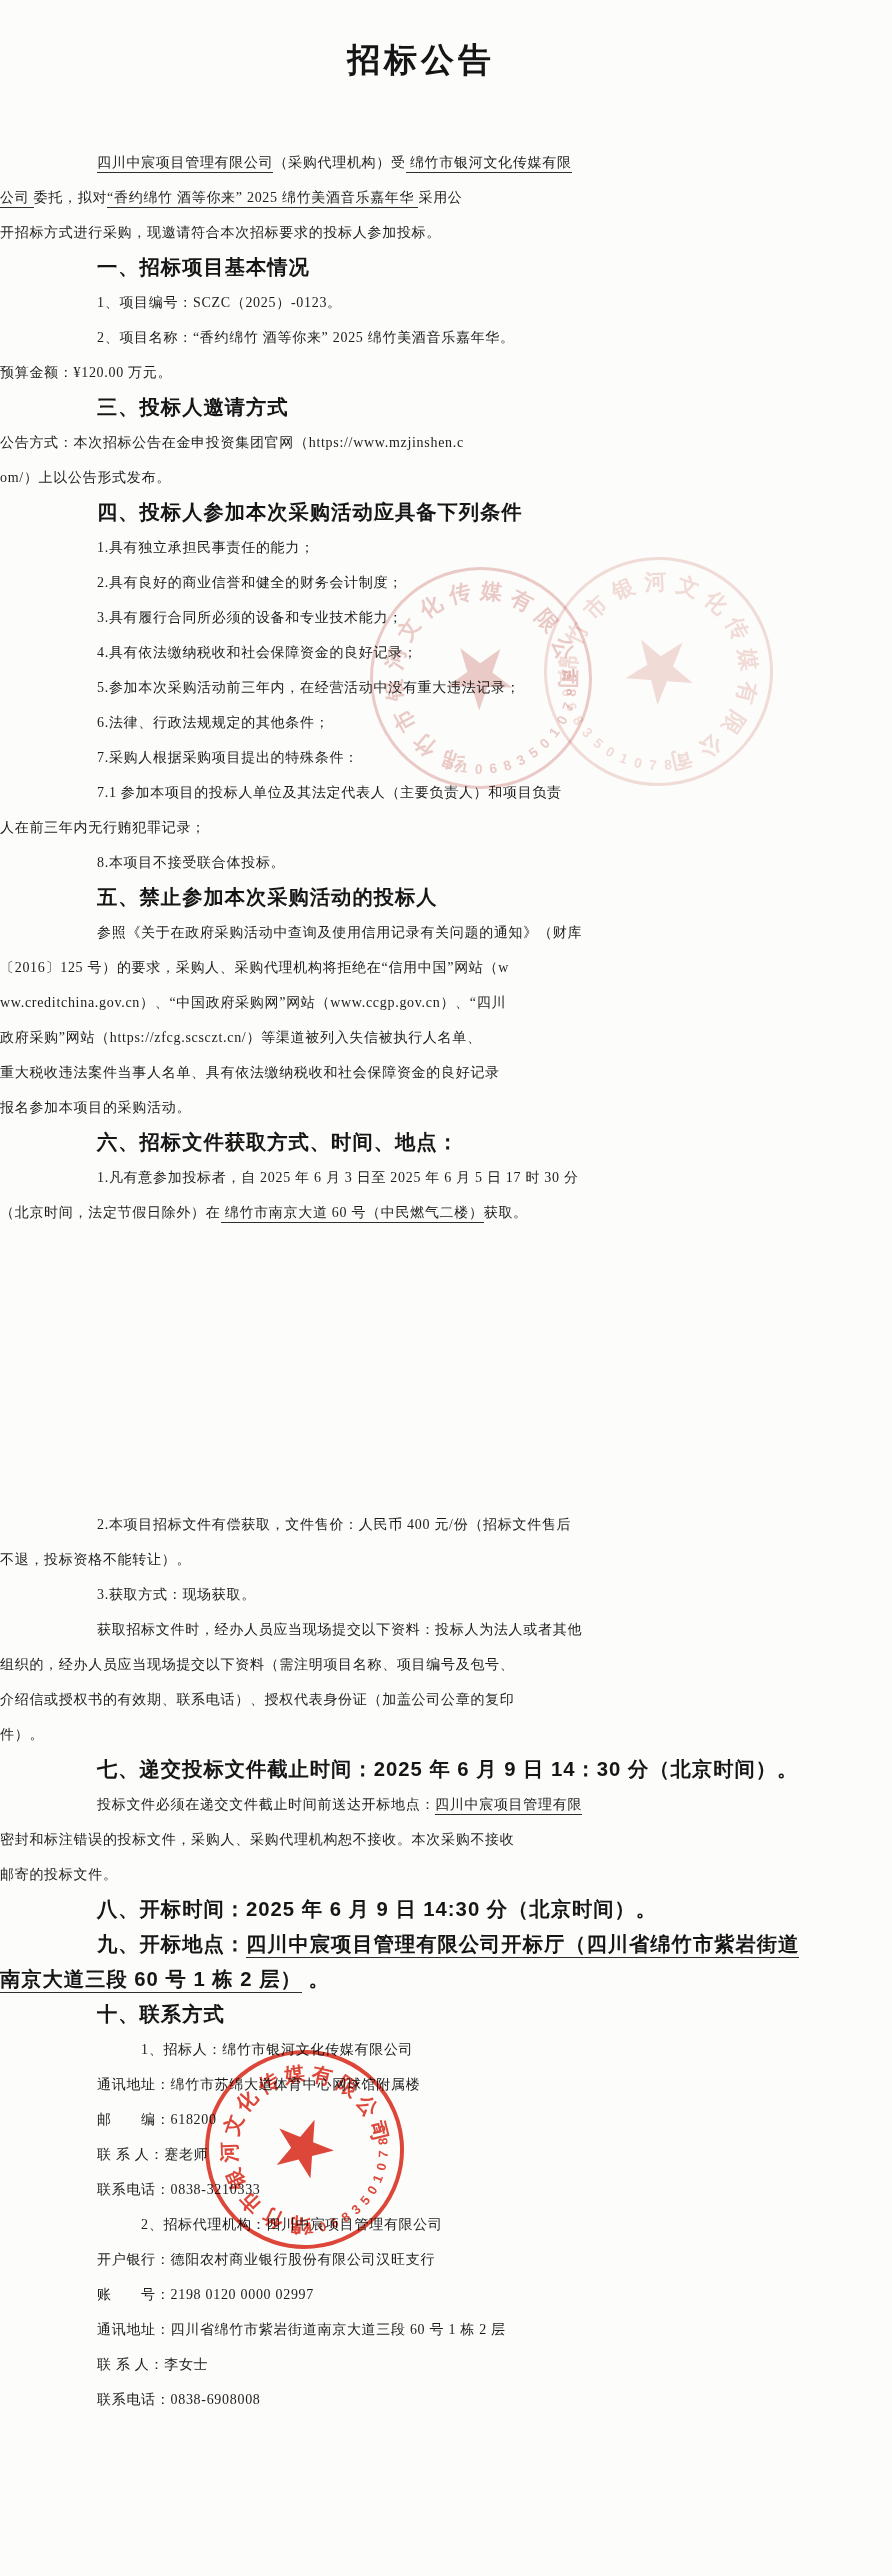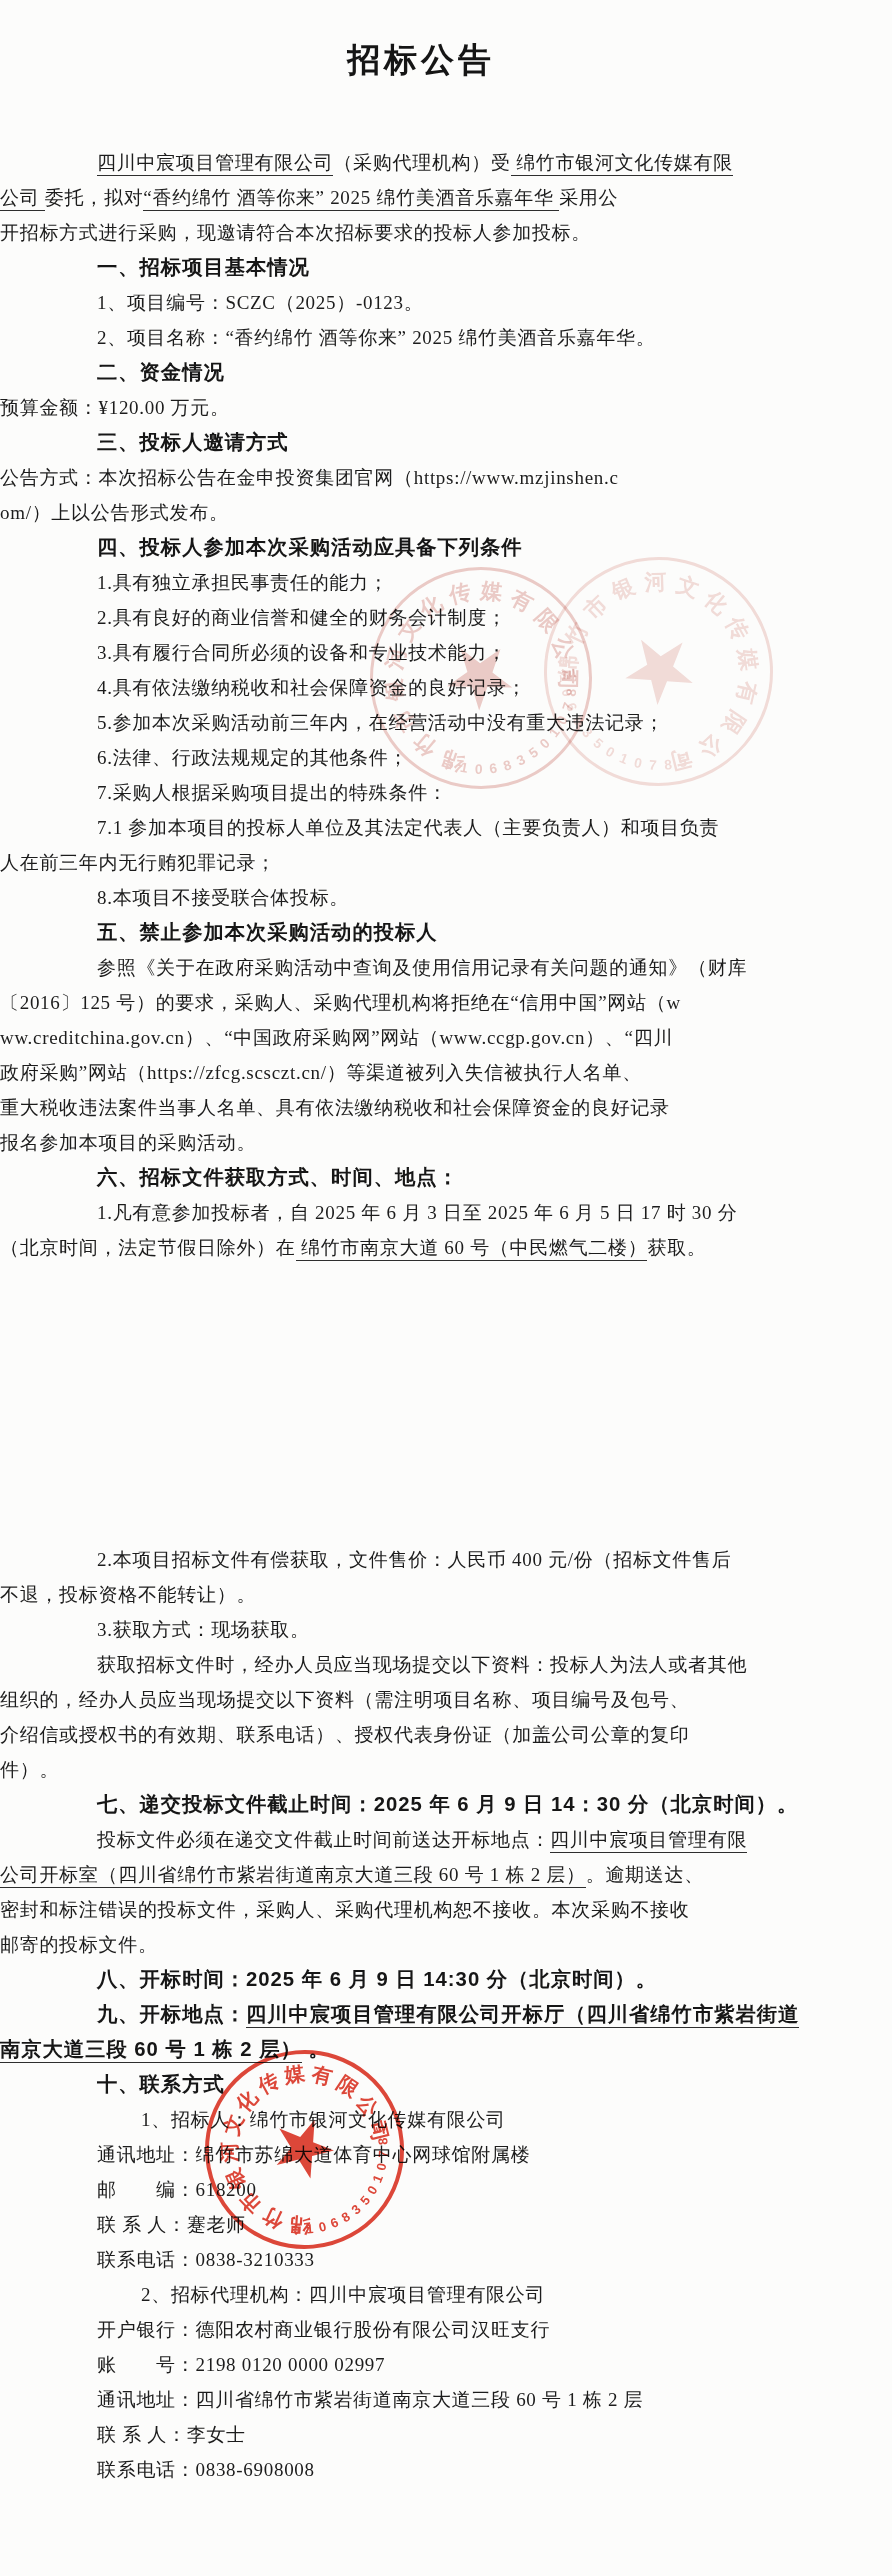--- a/index.html
+++ b/index.html
@@ -18,7 +18,7 @@
   }
   #doc-lines{position:relative;}
   .line{
-    font-size:19px;line-height:35px;height:35px;
+    font-size:14px;line-height:35px;height:35px;
     letter-spacing:0.7px;white-space:nowrap;
   }
   .flush{}

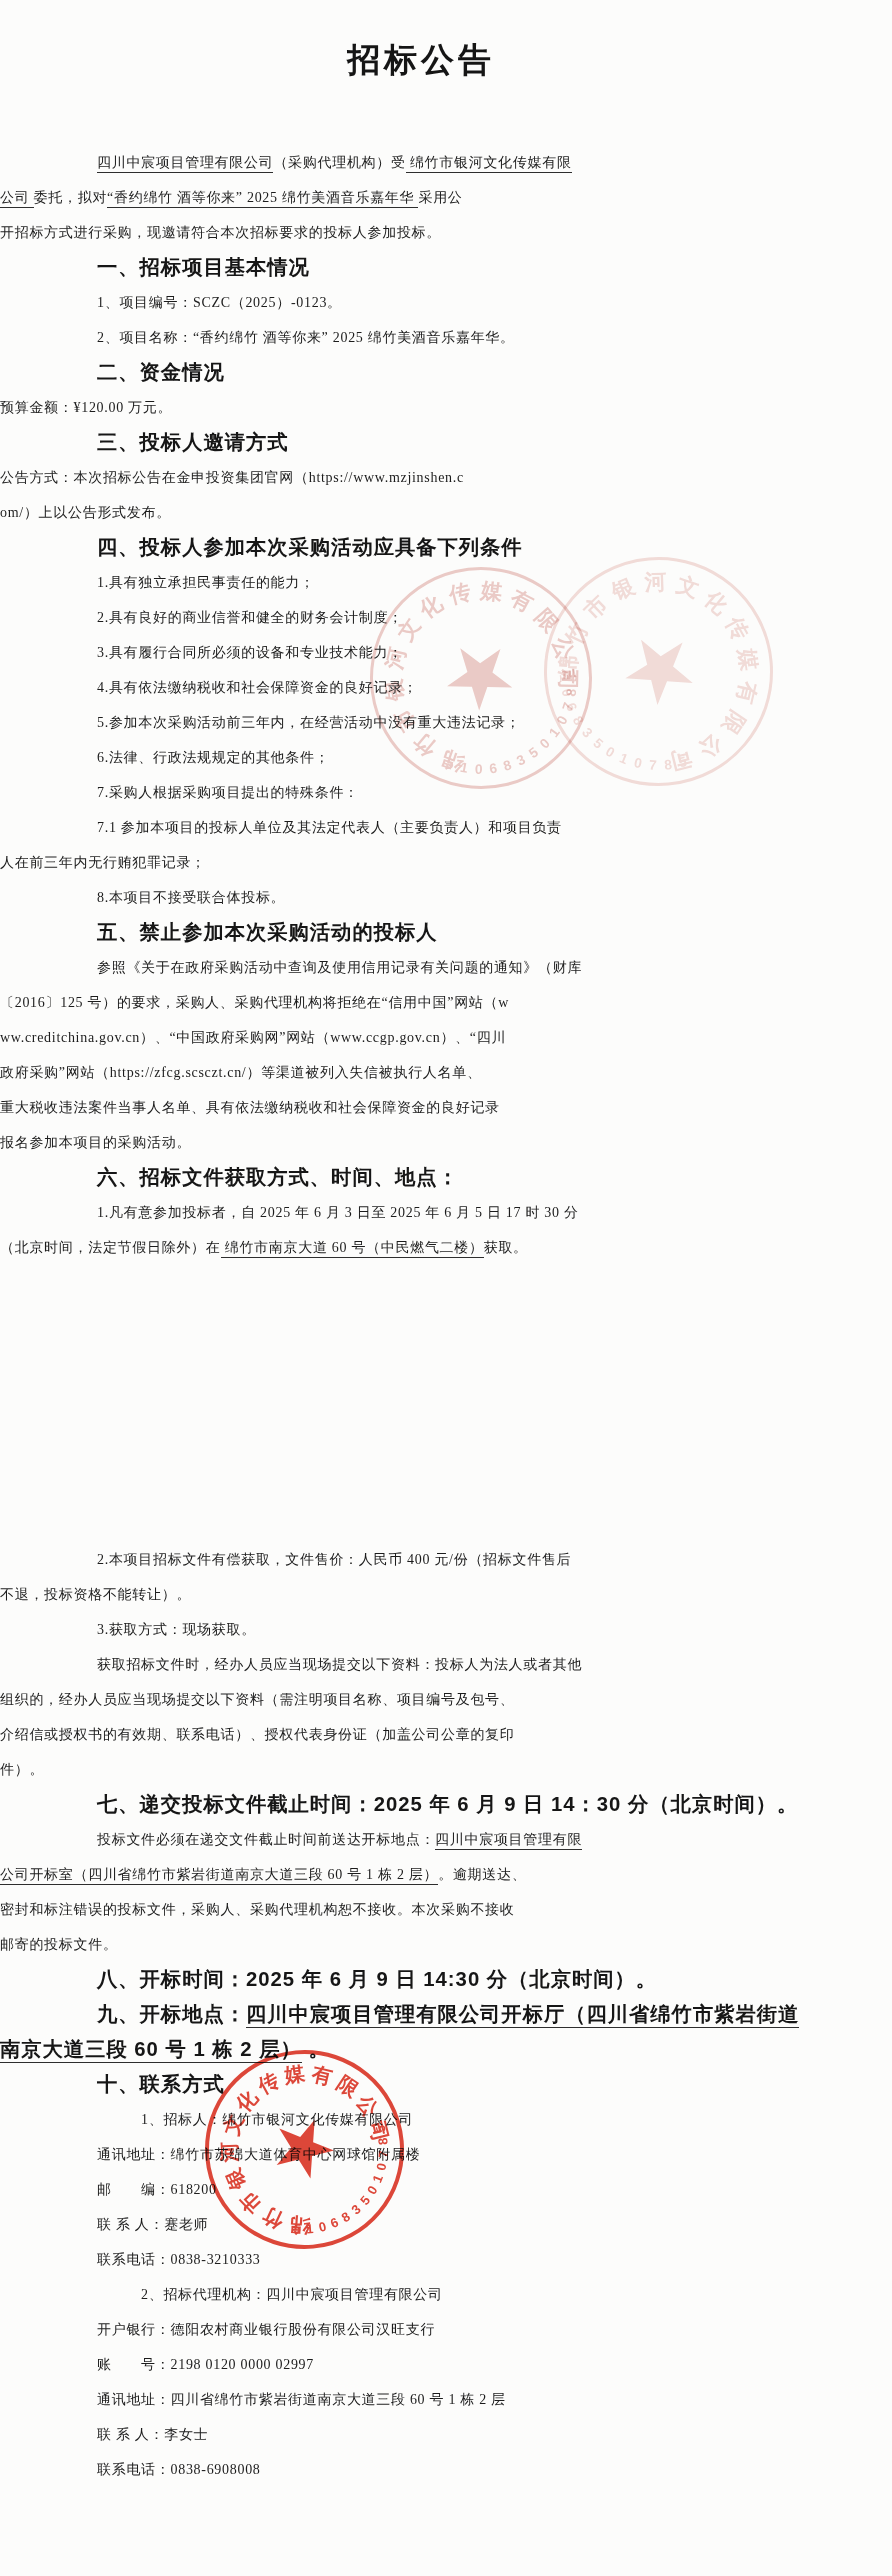--- a/index.html
+++ b/index.html
@@ -87,7 +87,6 @@
       <div class="line indent bold"><span>一、招标项目基本情况</span></div>
       <div class="line indent"><span>1、项目编号：SCZC（2025）-0123。</span></div>
       <div class="line indent"><span>2、项目名称：“香约绵竹 酒等你来”  2025 绵竹美酒音乐嘉年华。</span></div>
-      <div class="line indent bold"><span>二、资金情况</span></div>
       <div class="line flush"><span>预算金额：¥120.00 万元。</span></div>
       <div class="line indent bold"><span>三、投标人邀请方式</span></div>
       <div class="line flush"><span>公告方式：本次招标公告在金申投资集团官网（https://www.mzjinshen.c</span></div>

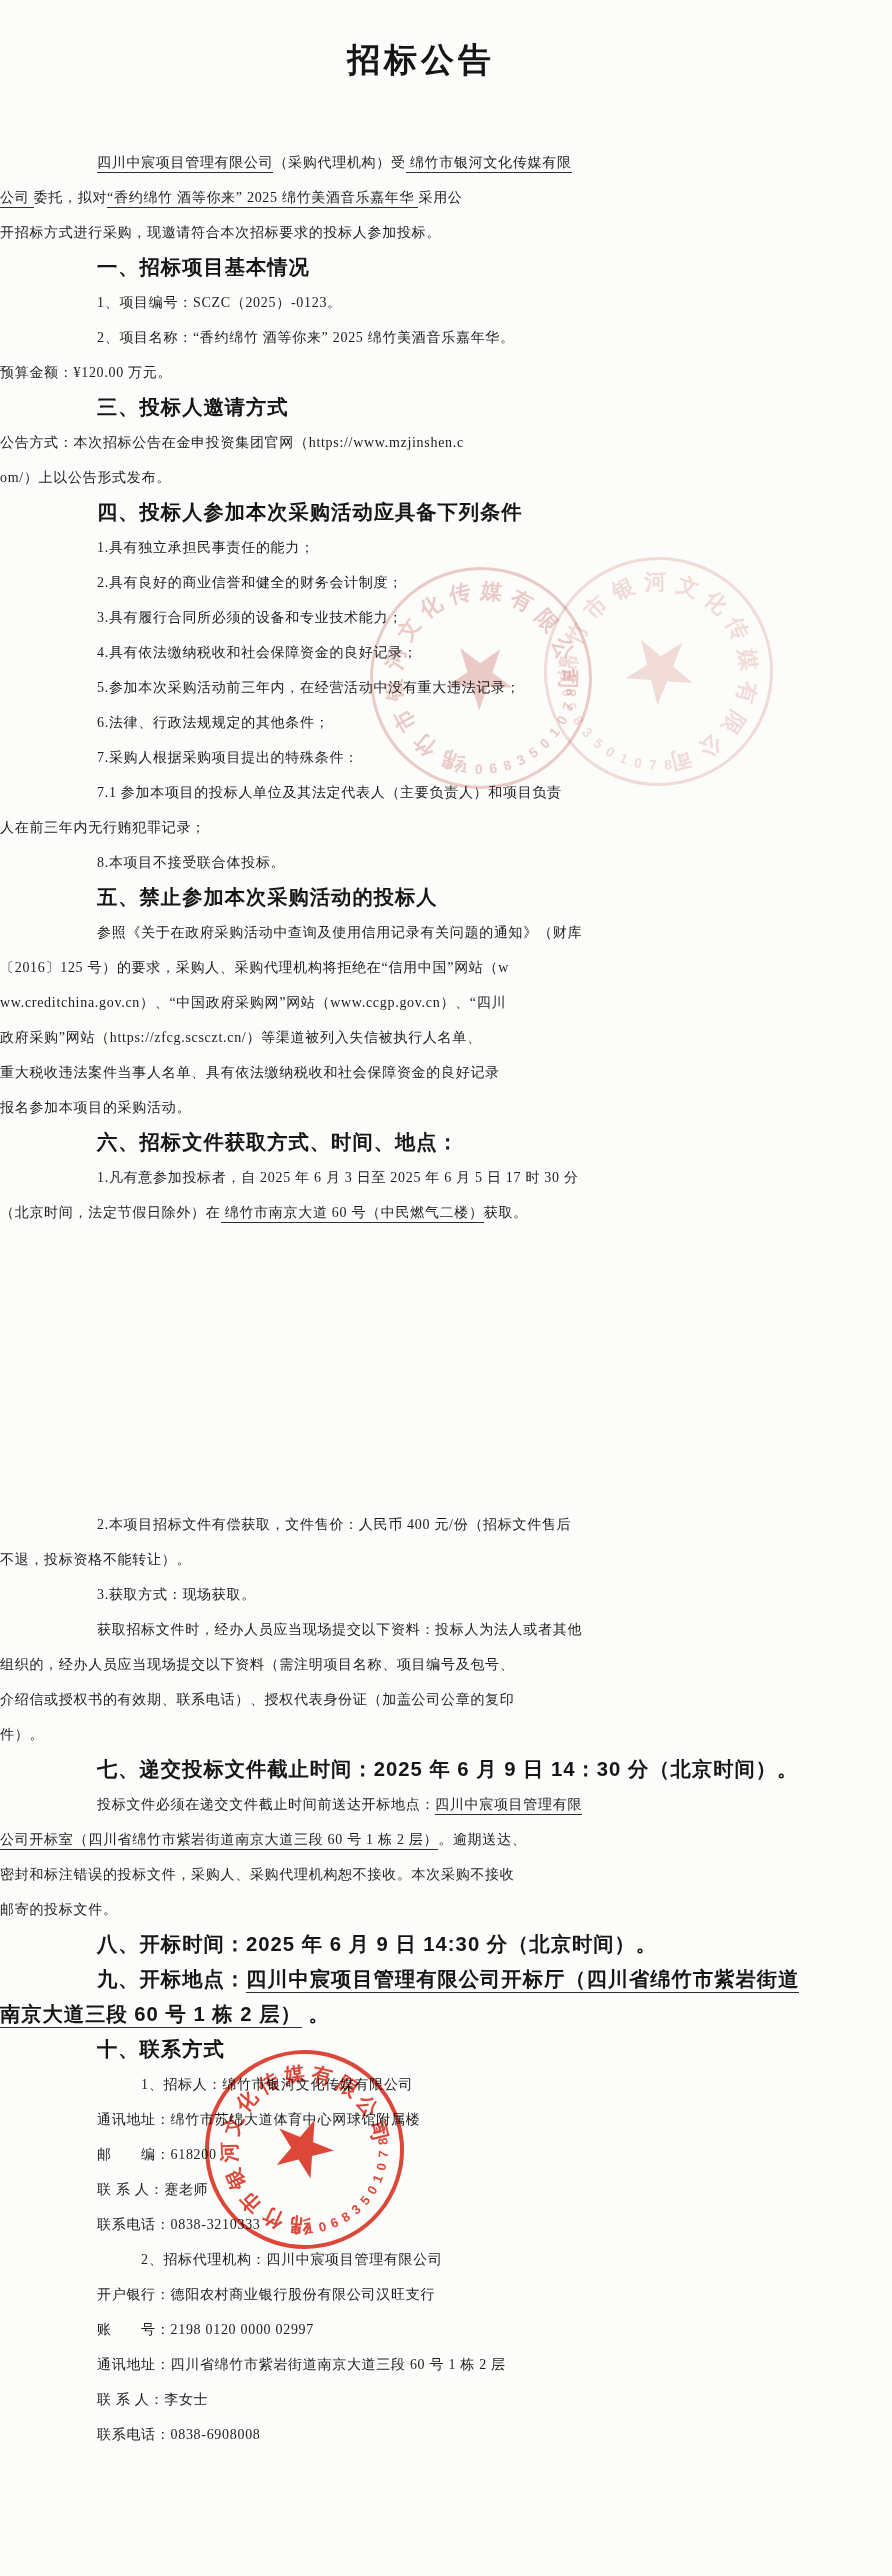--- a/index.html
+++ b/index.html
@@ -122,7 +122,6 @@
       <div class="line flush"><span>件）。</span></div>
       <div class="line indent bold"><span>七、递交投标文件截止时间：2025 年 6 月 9 日 14：30 分（北京时间）。</span></div>
       <div class="line indent"><span>投标文件必须在递交文件截止时间前送达开标地点：</span><span class="u">四川中宸项目管理有限</span></div>
-      <div class="line flush"><span class="u">公司开标室（四川省绵竹市紫岩街道南京大道三段 60 号 1 栋 2 层）</span><span>。逾期送达、</span></div>
       <div class="line flush"><span>密封和标注错误的投标文件，采购人、采购代理机构恕不接收。本次采购不接收</span></div>
       <div class="line flush"><span>邮寄的投标文件。</span></div>
       <div class="line indent bold"><span>八、开标时间：2025 年 6 月 9 日 14:30 分（北京时间）。</span></div>

